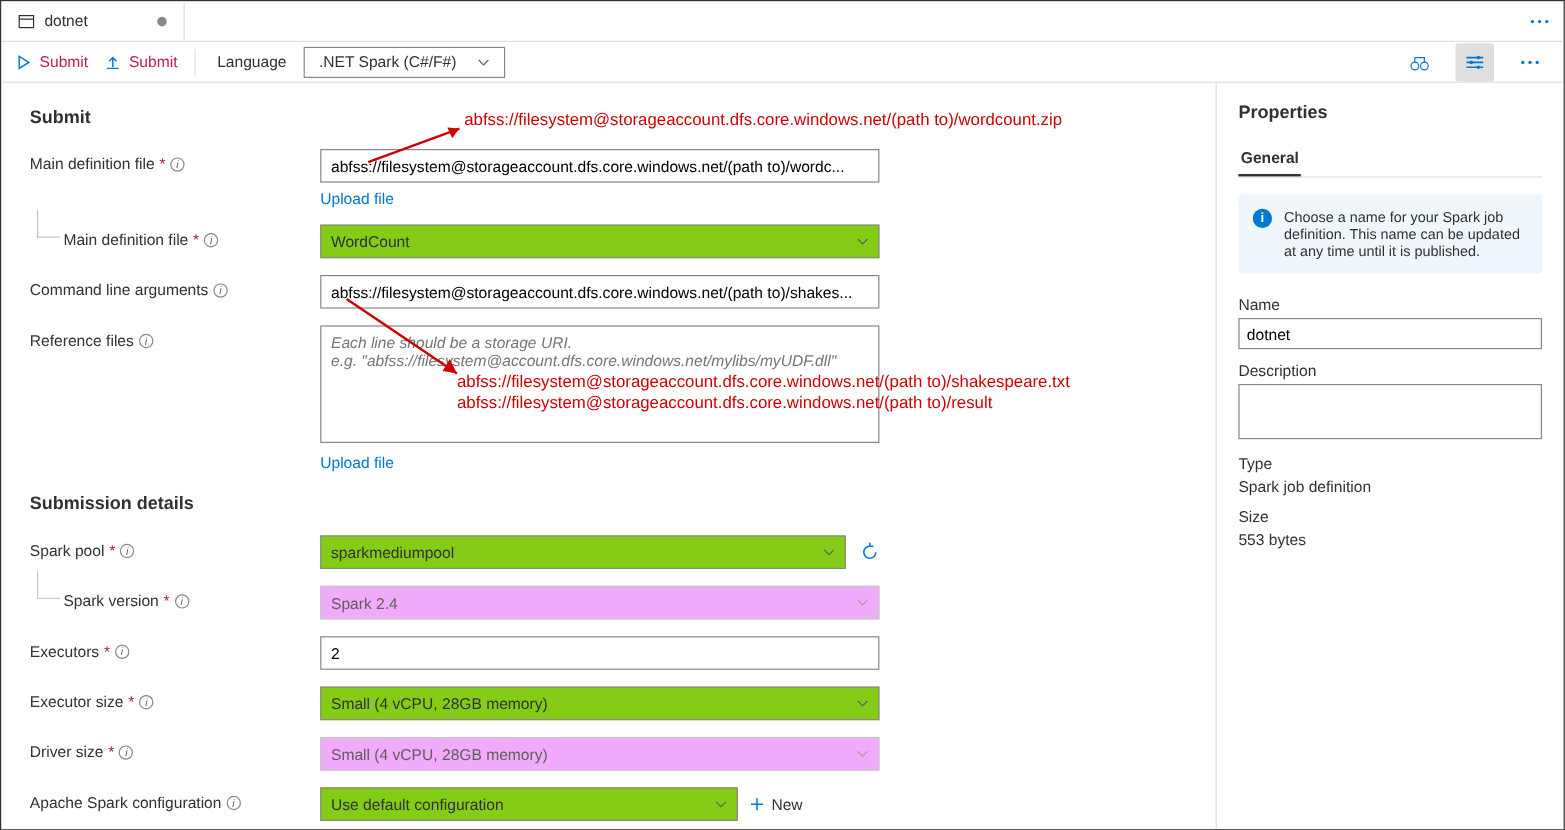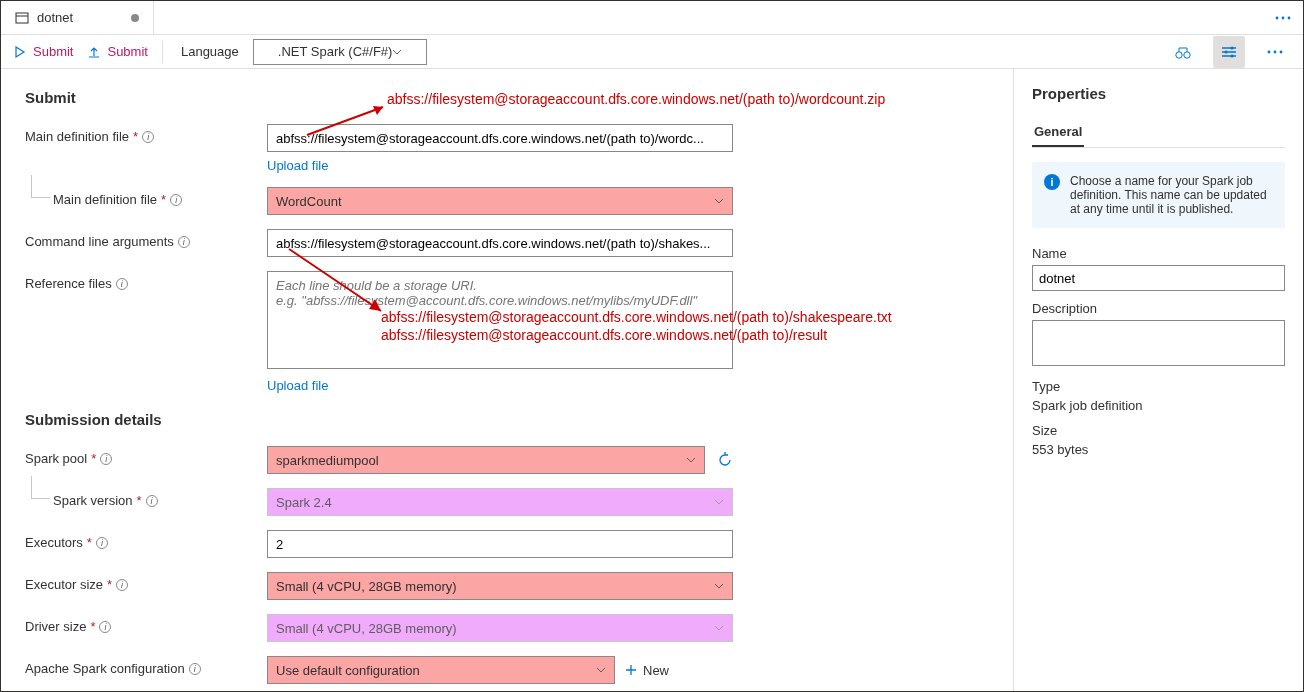--- a/index.html
+++ b/index.html
@@ -13,7 +13,7 @@
 .iconbox { width: 32px; height: 32px; display: flex; align-items: center; justify-content: center; cursor: pointer; }
 .iconbox.active { background: #e1dfdd; border-radius: 2px; }
 .lang-label { color: #323130; margin-left: 4px; }
-.select-like { border: 1px solid #8a8886; height: 26px; min-width: 168px; padding: 0 24px; display: flex; align-items: center; justify-content: space-between; background: #fff; cursor: pointer; }
+.select-like { border: 1px solid #8a8886; height: 26px; min-width: 168px; padding: 0 12px; display: flex; align-items: center; justify-content: space-between; background: #fff; cursor: pointer; }
 .chev { width: 10px; height: 10px; }
 .main { display: flex; height: calc(100% - 68px); }
 .form-area { flex: 1; padding: 20px 24px 24px 24px; overflow-y: auto; position: relative; }

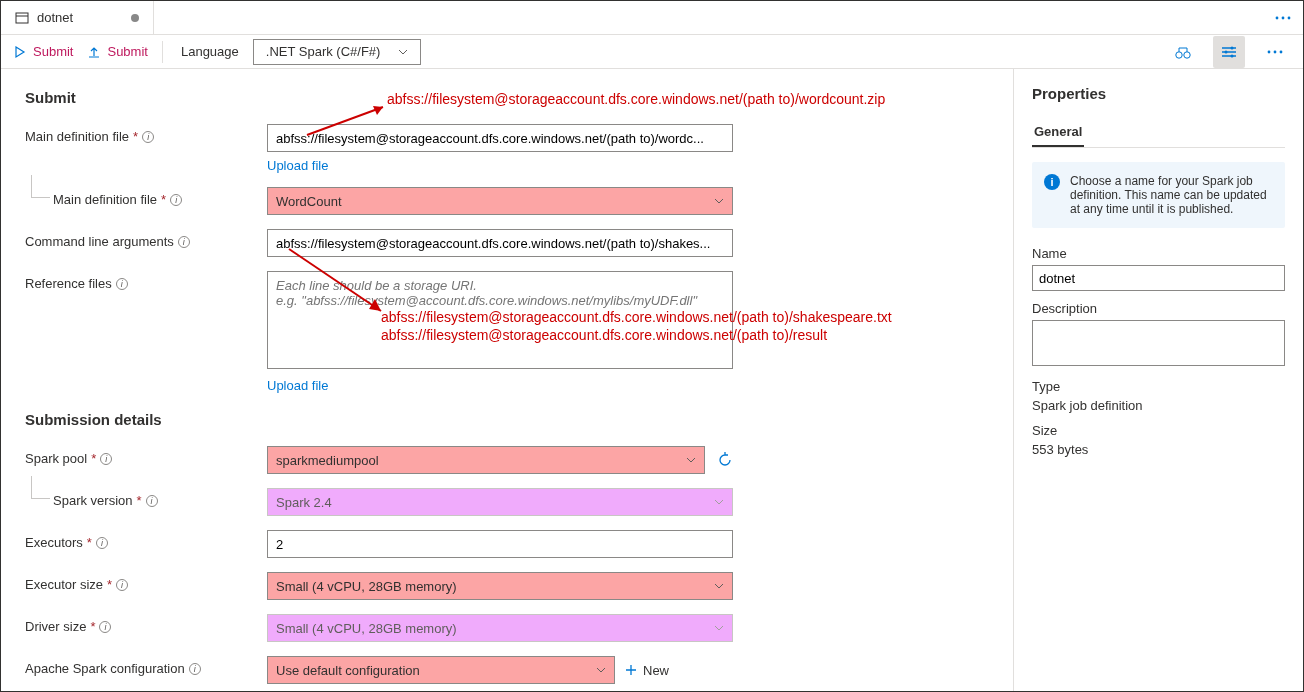--- a/index.html
+++ b/index.html
@@ -28,7 +28,7 @@
 .info-icon { width: 12px; height: 12px; border: 1px solid #8a8886; border-radius: 50%; display: inline-flex; align-items: center; justify-content: center; font-size: 9px; color: #605e5c; font-style: italic; }
 .field-control { width: 466px; }
 .txt-input { width: 100%; height: 28px; border: 1px solid #8a8886; padding: 0 8px; font: inherit; background: #fff; text-overflow: ellipsis; }
-.dropdown { width: 100%; height: 28px; border: 1px solid #8a8886; padding: 0 8px; display: flex; align-items: center; justify-content: space-between; background: #fca5a5; cursor: pointer; }
+.dropdown { width: 100%; height: 28px; border: 1px solid #8a8886; padding: 0 8px; display: flex; align-items: center; justify-content: space-between; background: #84cc16; cursor: pointer; }
 .dropdown.disabled { background: #f0abfc; color: #605e5c; border-color: #c8c6c4; cursor: default; }
 .dropdown.narrow { width: 348px; }
 .textarea { width: 100%; height: 98px; border: 1px solid #8a8886; padding: 6px 8px; font: inherit; font-style: italic; color: #8a8886; resize: none; }

